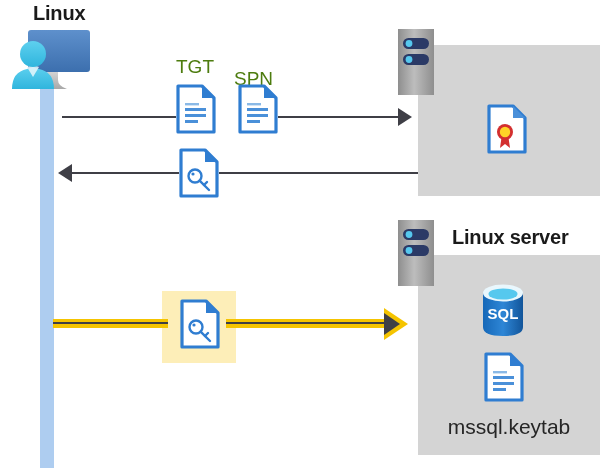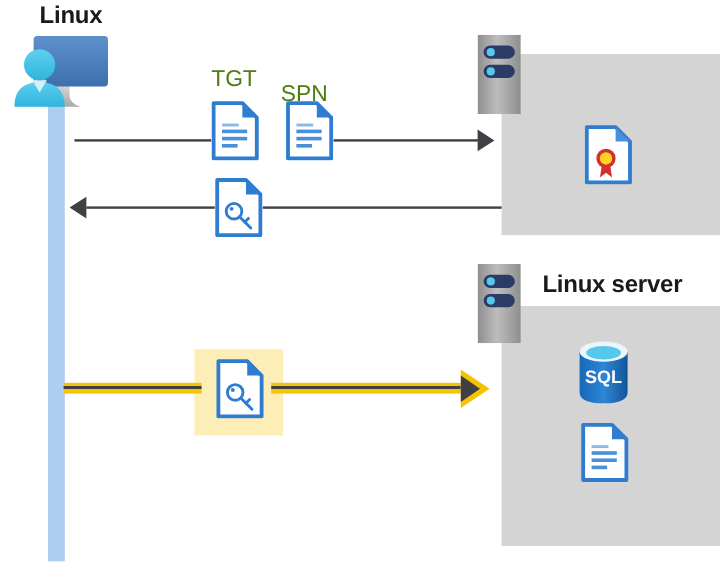--- a/index.html
+++ b/index.html
@@ -291,6 +291,7 @@
     </svg>
   </div>
 
+  <div id="keytab-caption">mssql.keytab</div>
 
 </div>
 

